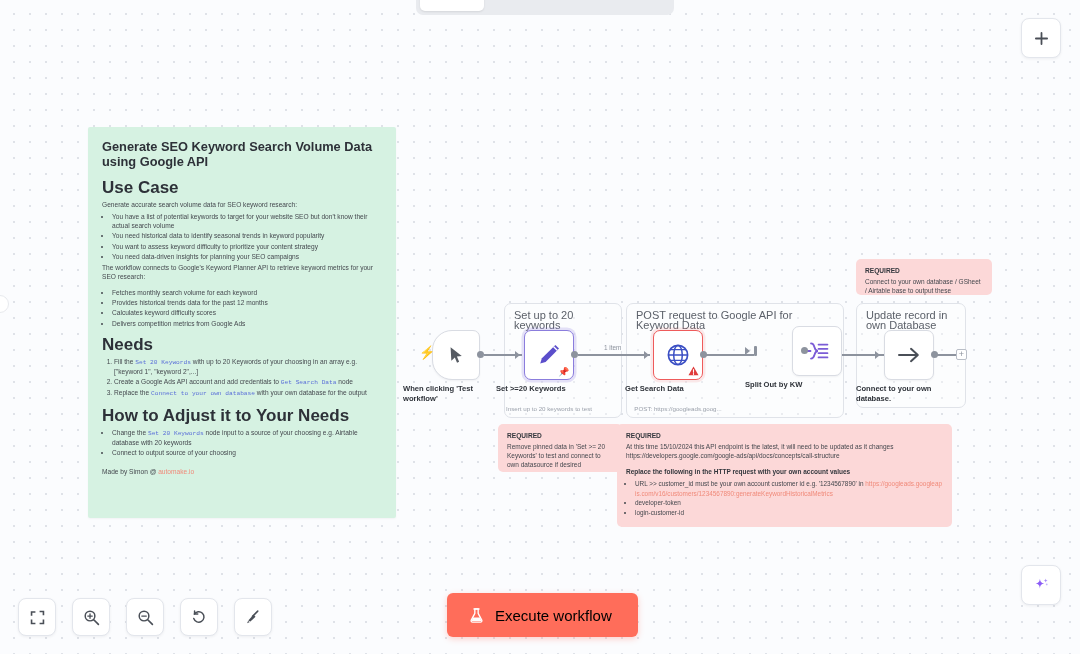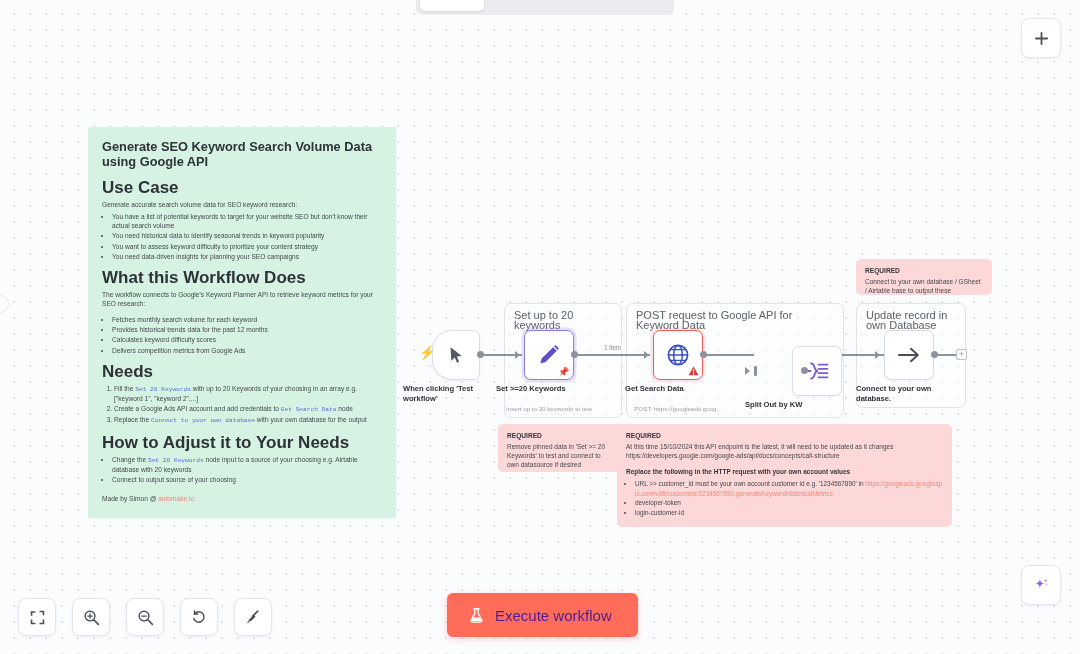--- a/index.html
+++ b/index.html
@@ -284,7 +284,6 @@
       <li>You need data-driven insights for planning your SEO campaigns</li>
     </ul>
 
-    <h2>What this Workflow Does</h2>
     <p>The workflow connects to Google's Keyword Planner API to retrieve keyword metrics for your SEO research:</p>
     <ul style="margin-top:7px">
       <li>Fetches monthly search volume for each keyword</li>

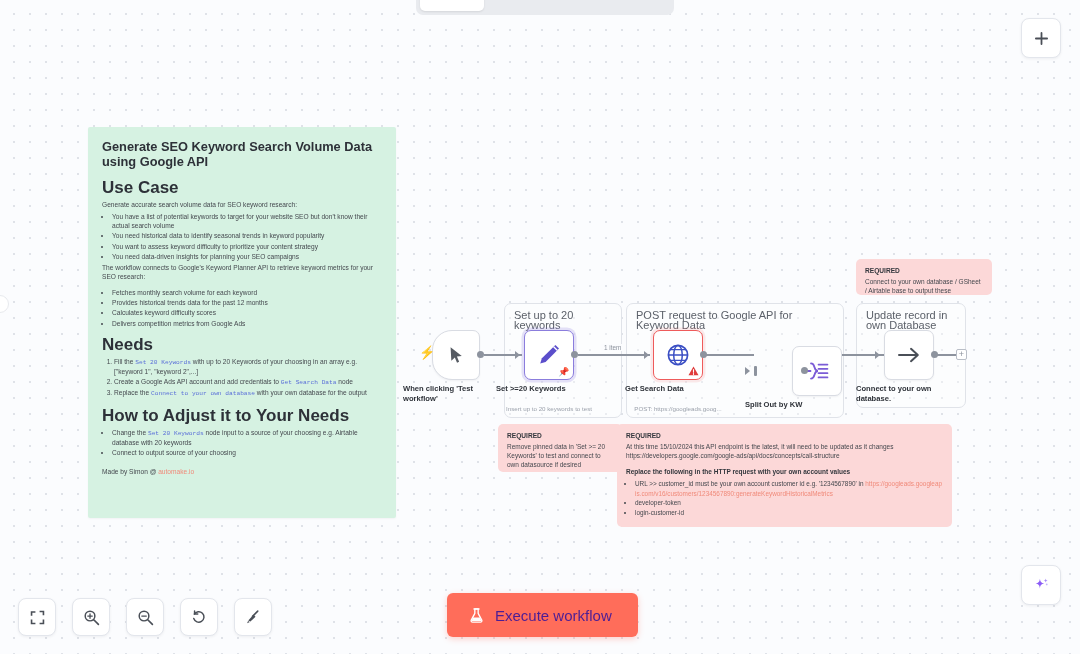--- a/index.html
+++ b/index.html
@@ -385,7 +385,7 @@
     <div class="dot-out" style="left:47px; top:21px;"></div>
   </div>
 
-  <div class="node" style="left:754px; top:346px;padding-left:38px;">
+  <div class="node" style="left:754px; top:326px;padding-left:38px;">
     <div class="arrow-in" style="left:-9px; top:21px;"></div>
     <div class="node-box">
       <svg width="26" height="24" viewBox="0 0 26 24">

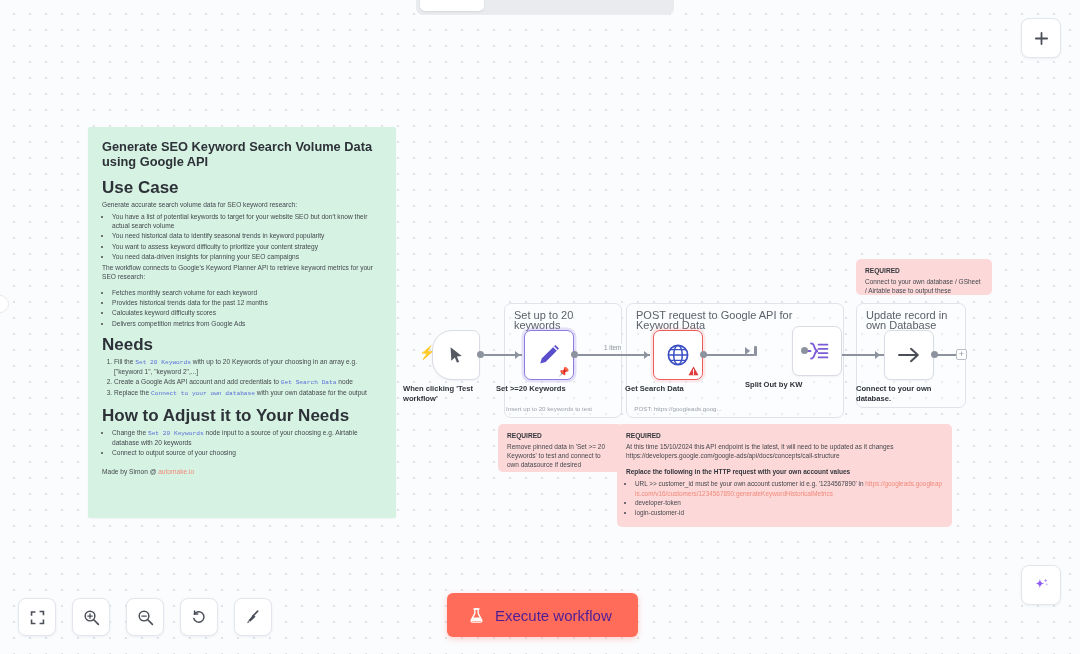--- a/index.html
+++ b/index.html
@@ -64,7 +64,7 @@
     position: absolute; left: 447px; bottom: 17px;
     height: 44px; padding: 0 26px 0 22px;
     background: #ff6d5a;
-    color: #4c1d95;
+    color: #000000;
     border: none; border-radius: 6px;
     display: flex; align-items: center; gap: 11px;
     font-size: 15px; font-family: "Liberation Sans", sans-serif;

